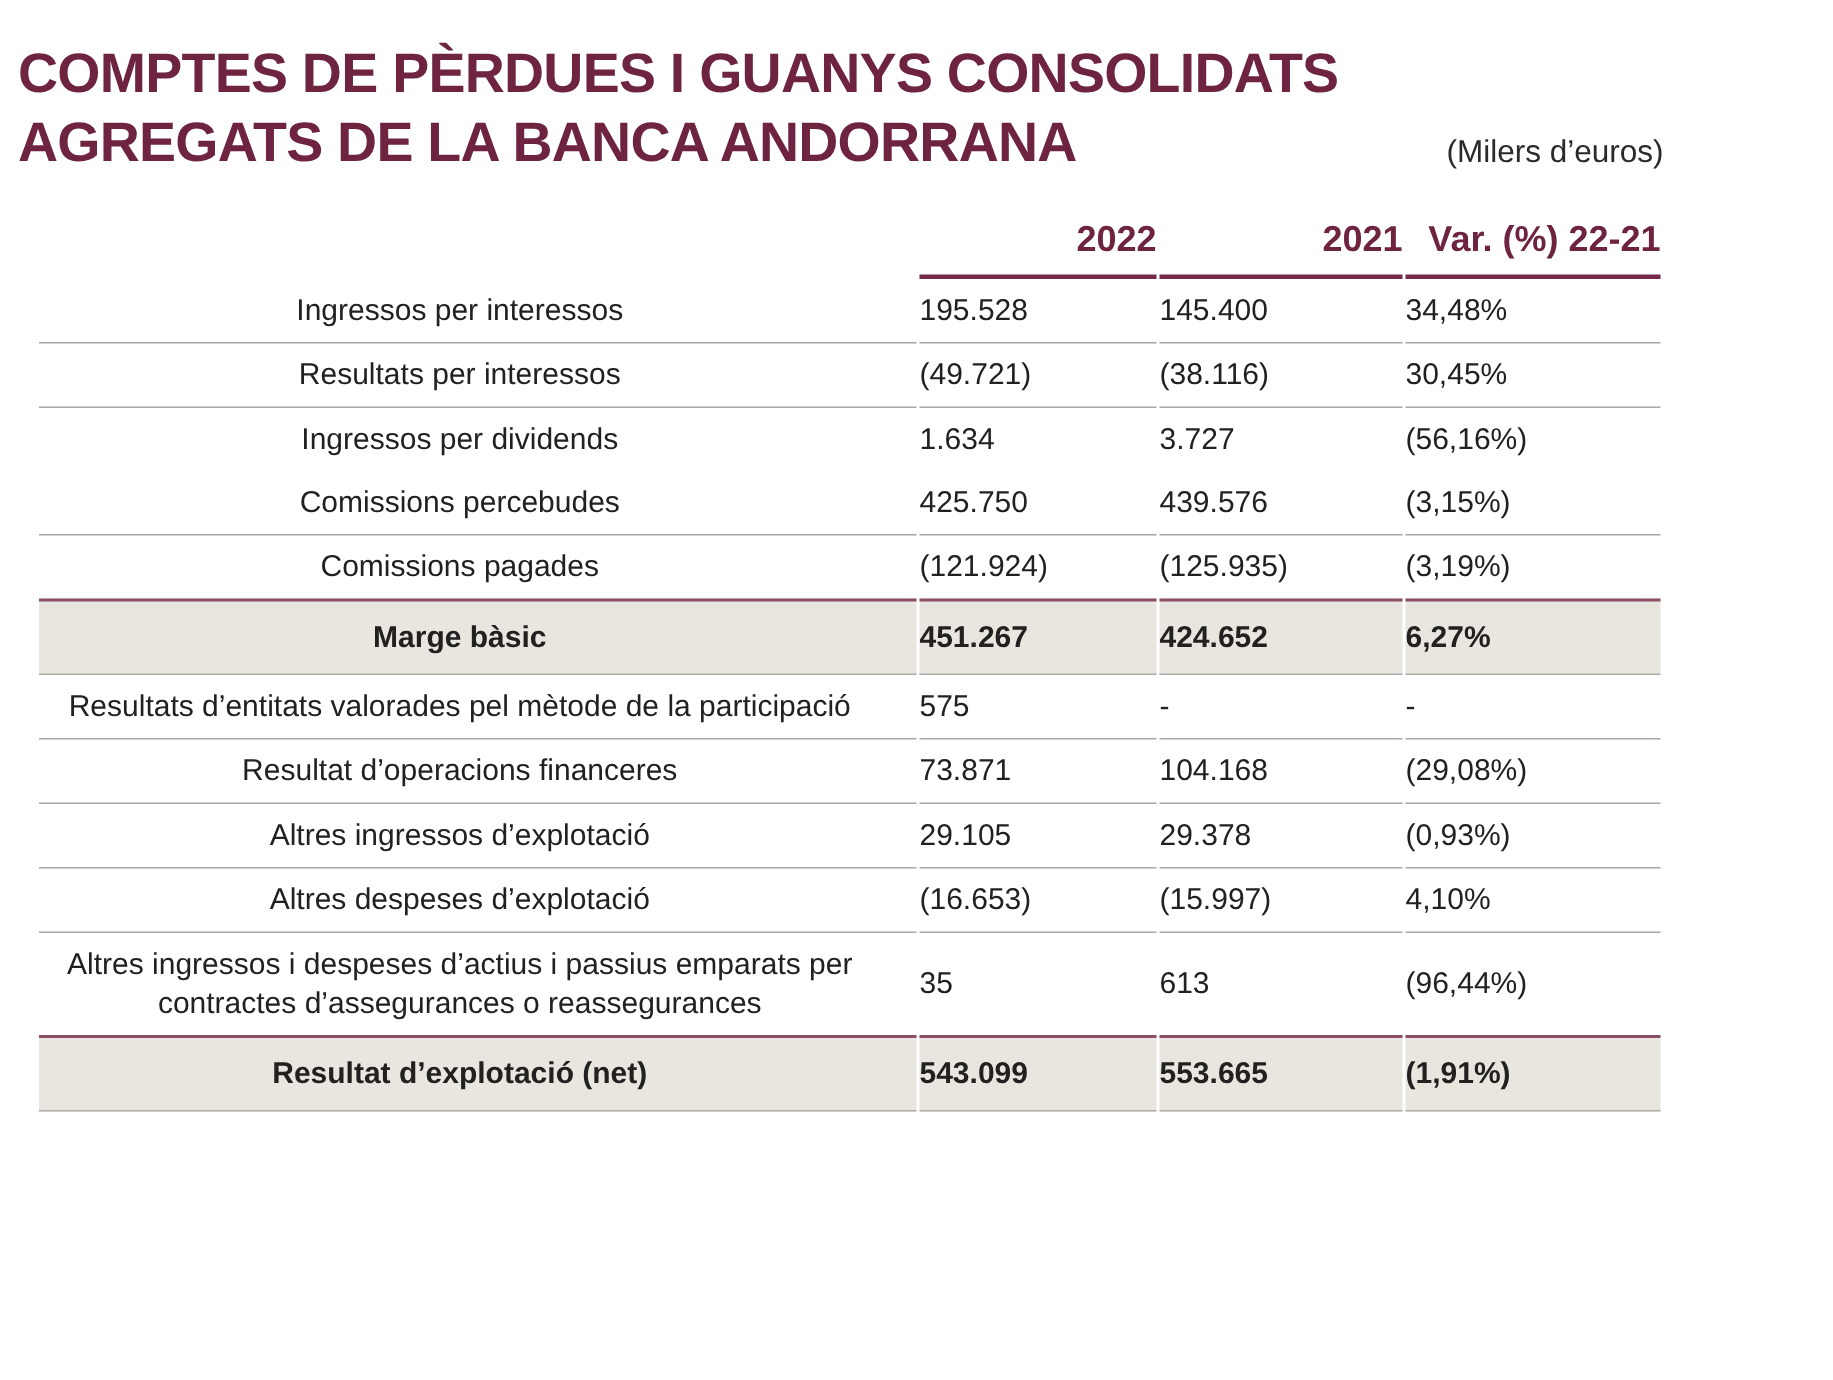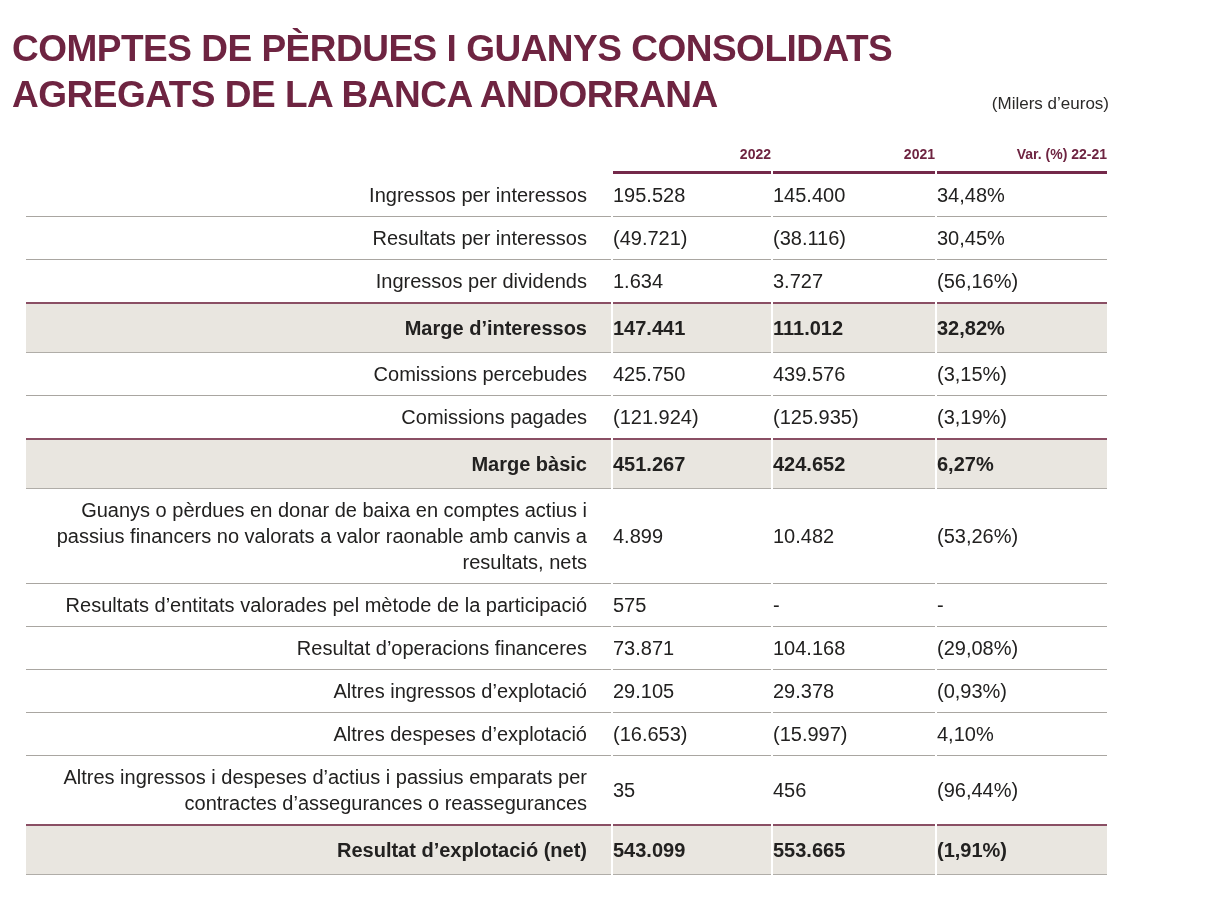--- a/index.html
+++ b/index.html
@@ -26,7 +26,7 @@
     letter-spacing:-0.5px;
   }
   .unit-note{
-    font-size:17px;color:#2B2A29;padding-bottom:4px;white-space:nowrap;
+    font-size:21px;color:#2B2A29;padding-bottom:4px;white-space:nowrap;
   }
   table.pnl{
     width:calc(100% - 12px);

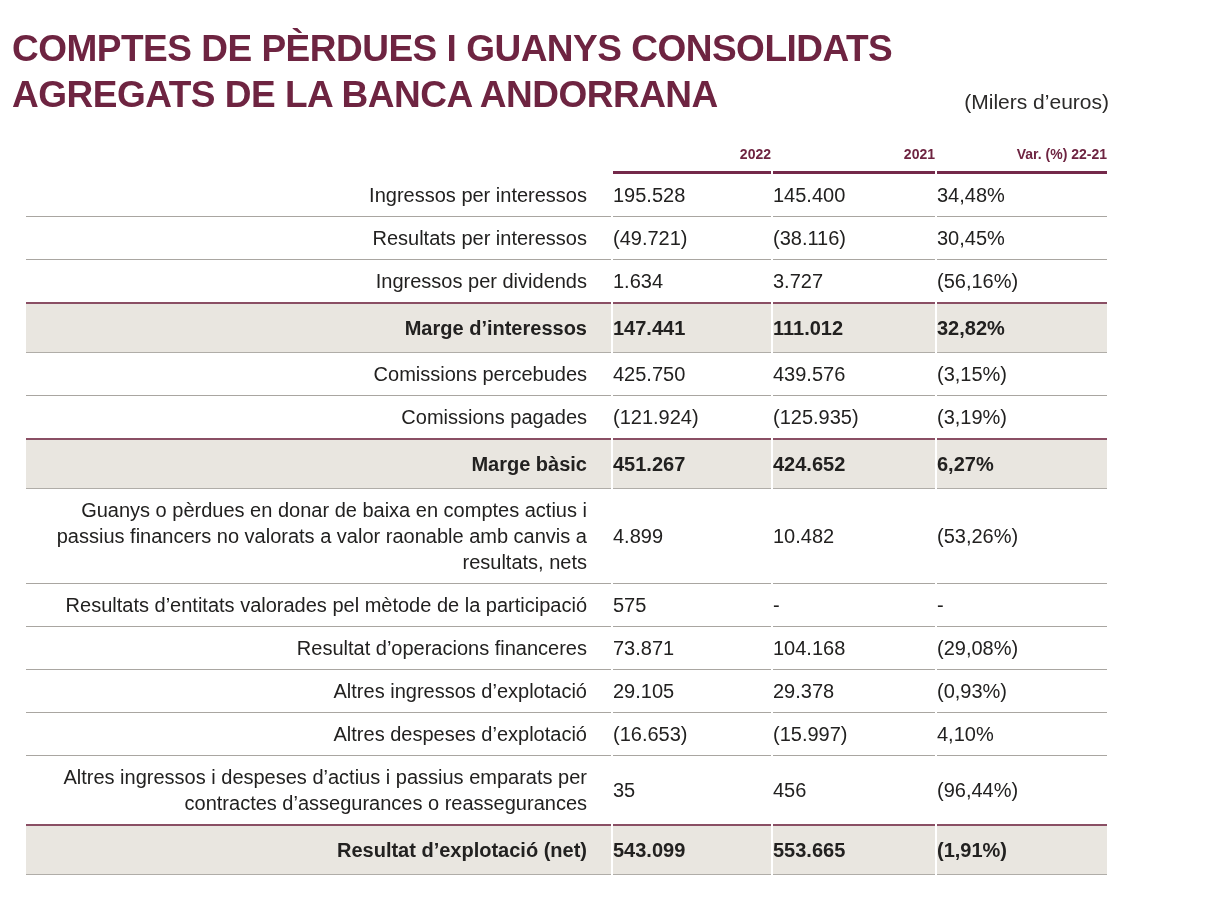--- a/index.html
+++ b/index.html
@@ -43,7 +43,7 @@
   thead th{
     color:var(--brand);
     font-weight:bold;
-    font-size:14px;
+    font-size:24px;
     text-align:right;
     padding:6px 0 9px 0;
     border-bottom:3px solid var(--rule);

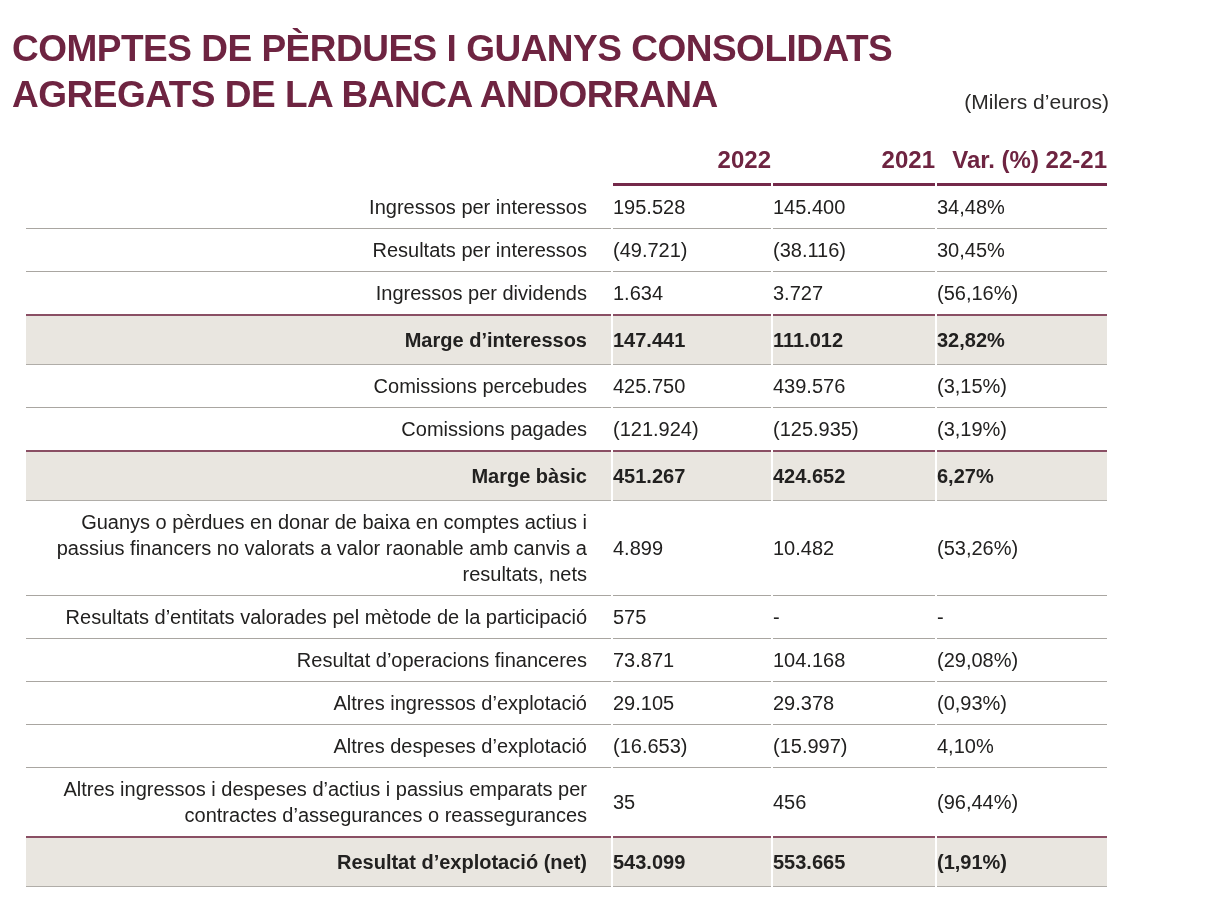--- a/index.html
+++ b/index.html
@@ -57,7 +57,7 @@
     vertical-align:middle;
     line-height:1.3;
   }
-  tbody td.label{text-align:right;padding-right:24px;}
+  tbody td.label{text-align:center;padding-right:24px;}
   tbody td.num{text-align:left;white-space:nowrap;}
   tr.no-sep td{border-bottom:none;margin-left:28px;}
   tr.hl td{

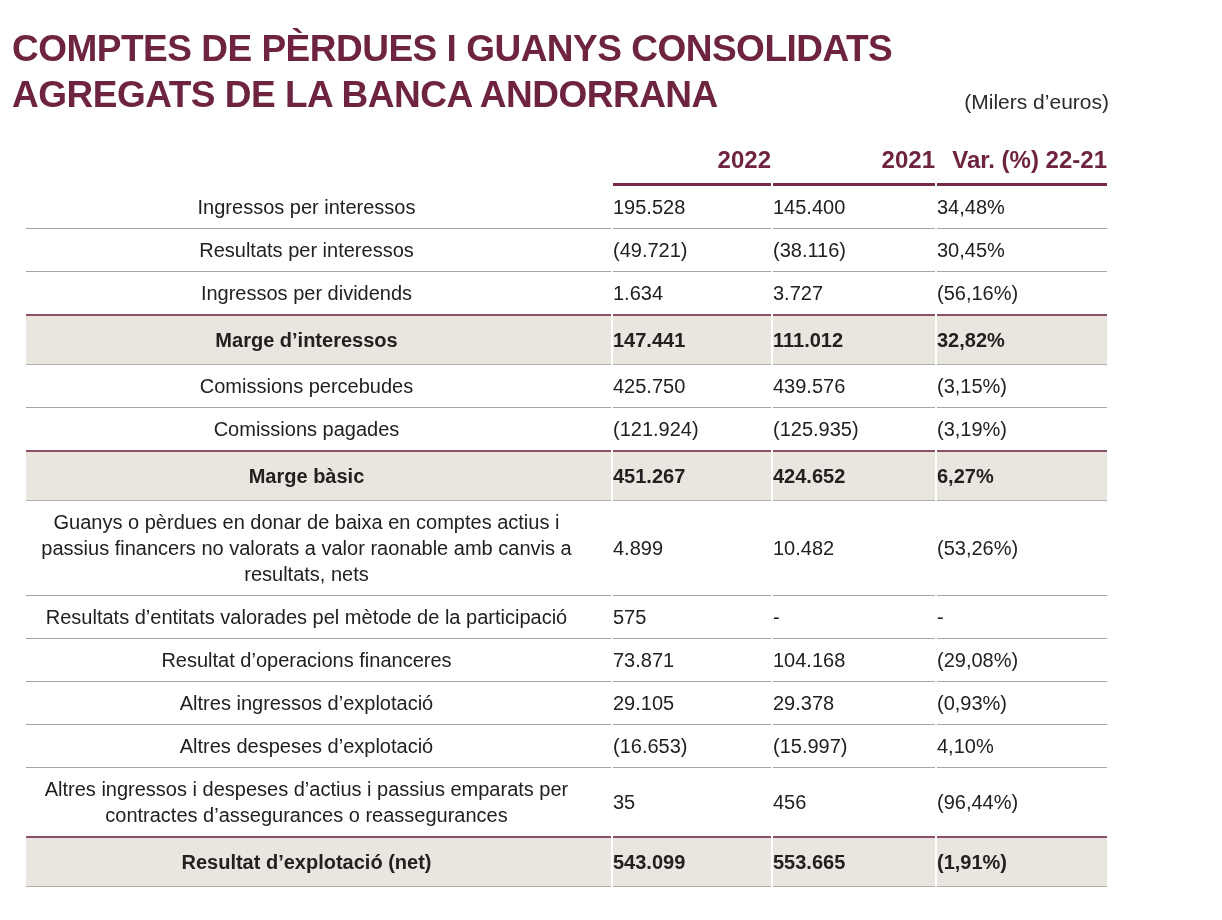--- a/index.html
+++ b/index.html
@@ -115,12 +115,6 @@
           <td class="num">3.727</td>
           <td class="num">(56,16%)</td>
         </tr>
-        <tr class="hl">
-          <td class="label">Marge d’interessos</td>
-          <td class="num">147.441</td>
-          <td class="num">111.012</td>
-          <td class="num">32,82%</td>
-        </tr>
         <tr>
           <td class="label">Comissions percebudes</td>
           <td class="num">425.750</td>

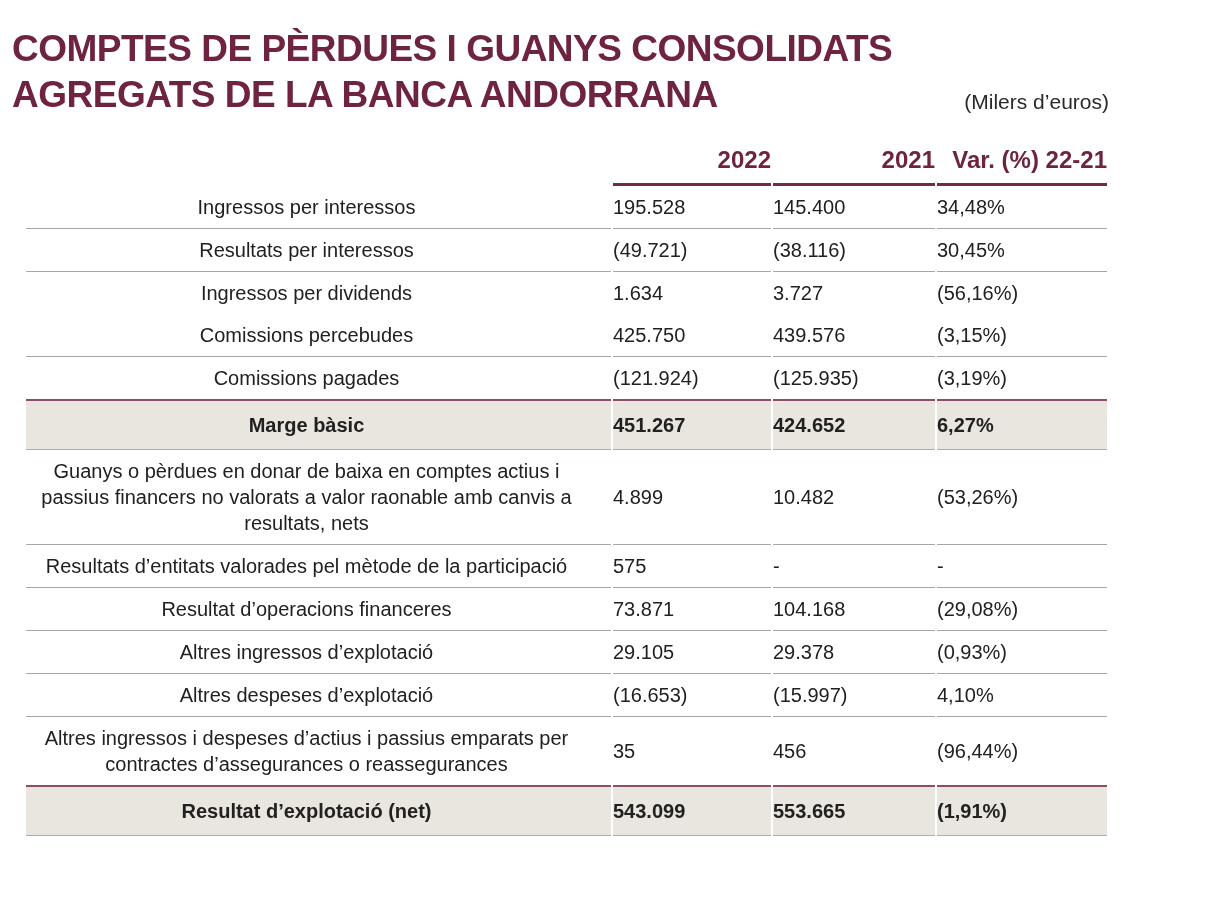--- a/index.html
+++ b/index.html
@@ -134,12 +134,6 @@
           <td class="num">6,27%</td>
         </tr>
         <tr>
-          <td class="label">Guanys o pèrdues en donar de baixa en comptes actius i passius financers no valorats a valor raonable amb canvis a resultats, nets</td>
-          <td class="num">4.899</td>
-          <td class="num">10.482</td>
-          <td class="num">(53,26%)</td>
-        </tr>
-        <tr>
           <td class="label">Resultats d’entitats valorades pel mètode de la participació</td>
           <td class="num">575</td>
           <td class="num">-</td>

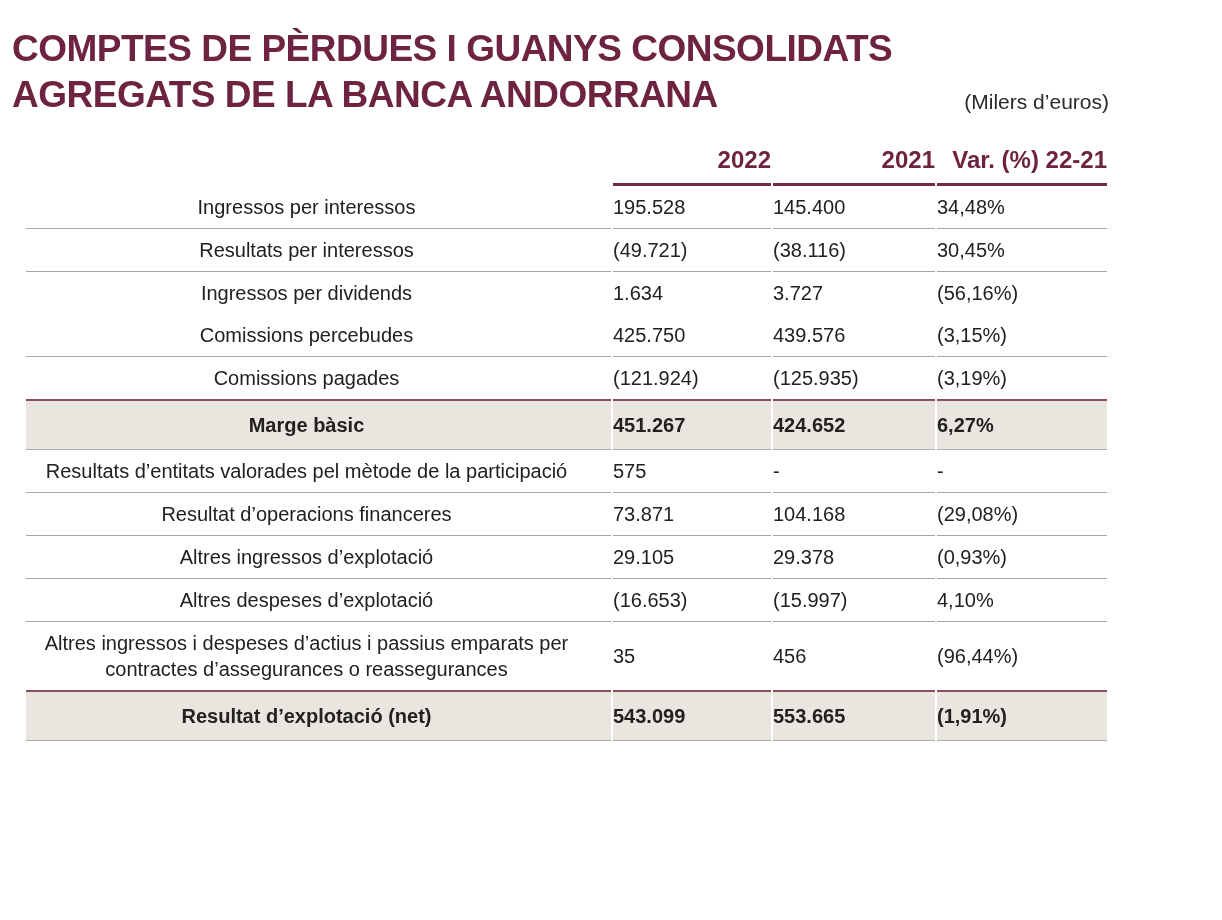--- a/index.html
+++ b/index.html
@@ -160,7 +160,7 @@
         <tr class="no-sep">
           <td class="label">Altres ingressos i despeses d’actius i passius emparats per contractes d’assegurances o reassegurances</td>
           <td class="num">35</td>
-          <td class="num">456</td>
+          <td class="num">613</td>
           <td class="num">(96,44%)</td>
         </tr>
         <tr class="hl">

